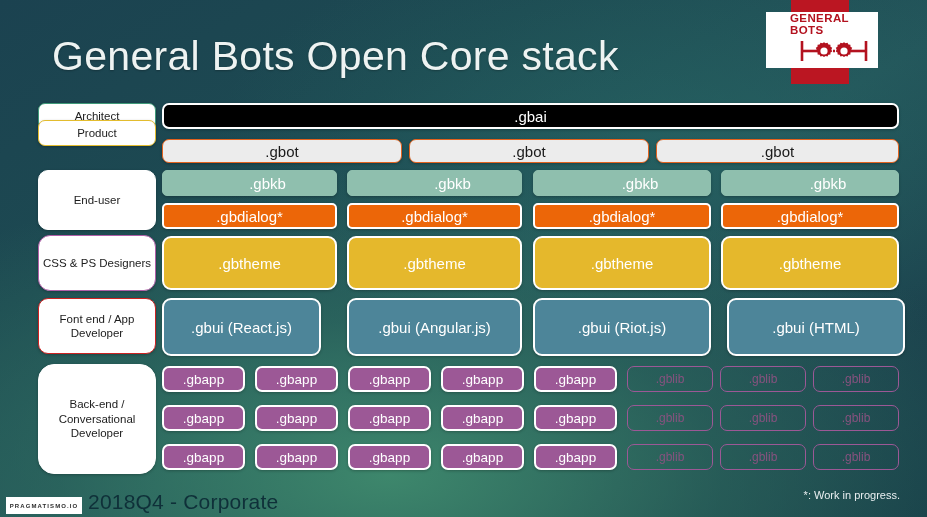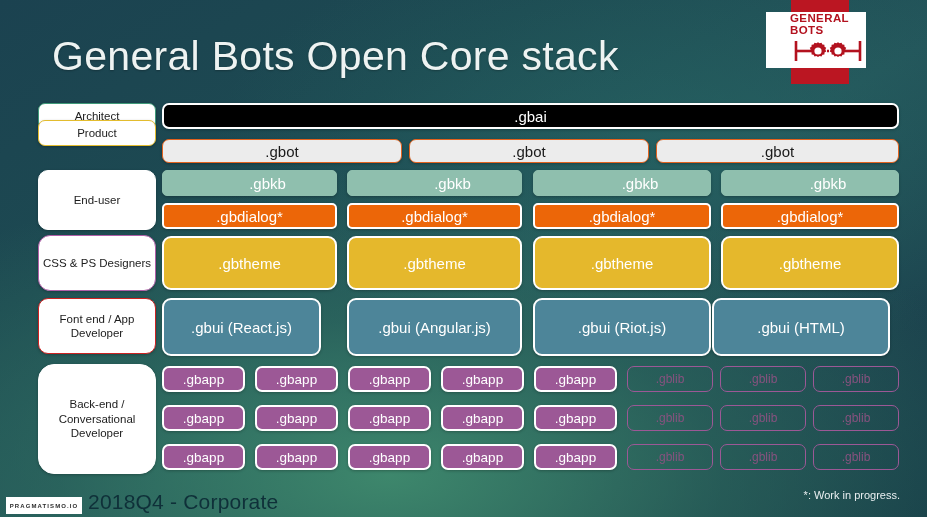--- a/index.html
+++ b/index.html
@@ -37,7 +37,7 @@
     background: #bb1622;
   }
   .logo-card {
-    position: absolute; left: 0px; top: 12px; width: 100px; height: 56px;
+    position: absolute; left: 0px; top: 12px; width: 112px; height: 56px;
     background: #ffffff;
     display: flex; flex-direction: column; align-items: center; justify-content: center; padding-left: 24px;
   }

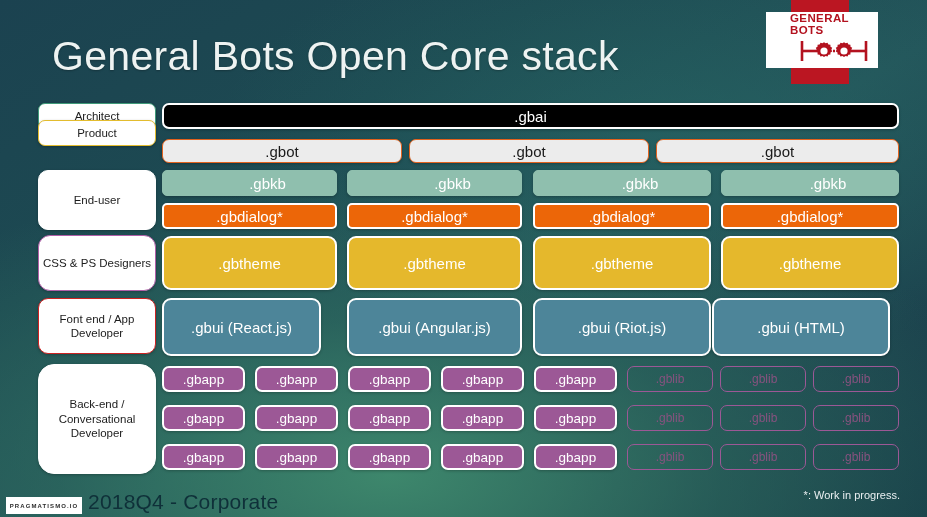--- a/index.html
+++ b/index.html
@@ -260,7 +260,7 @@
   <div class="rowbox b-gbui" style="left:533px; top:298px; width:178px; height:58px;">
     <span>.gbui (Riot.js)</span>
   </div>
-  <div class="rowbox b-gbui" style="left:712px; top:298px; width:178px; height:58px;">
+  <div class="rowbox b-gbui" style="left:727px; top:298px; width:178px; height:58px;">
     <span>.gbui (HTML)</span>
   </div>
 

